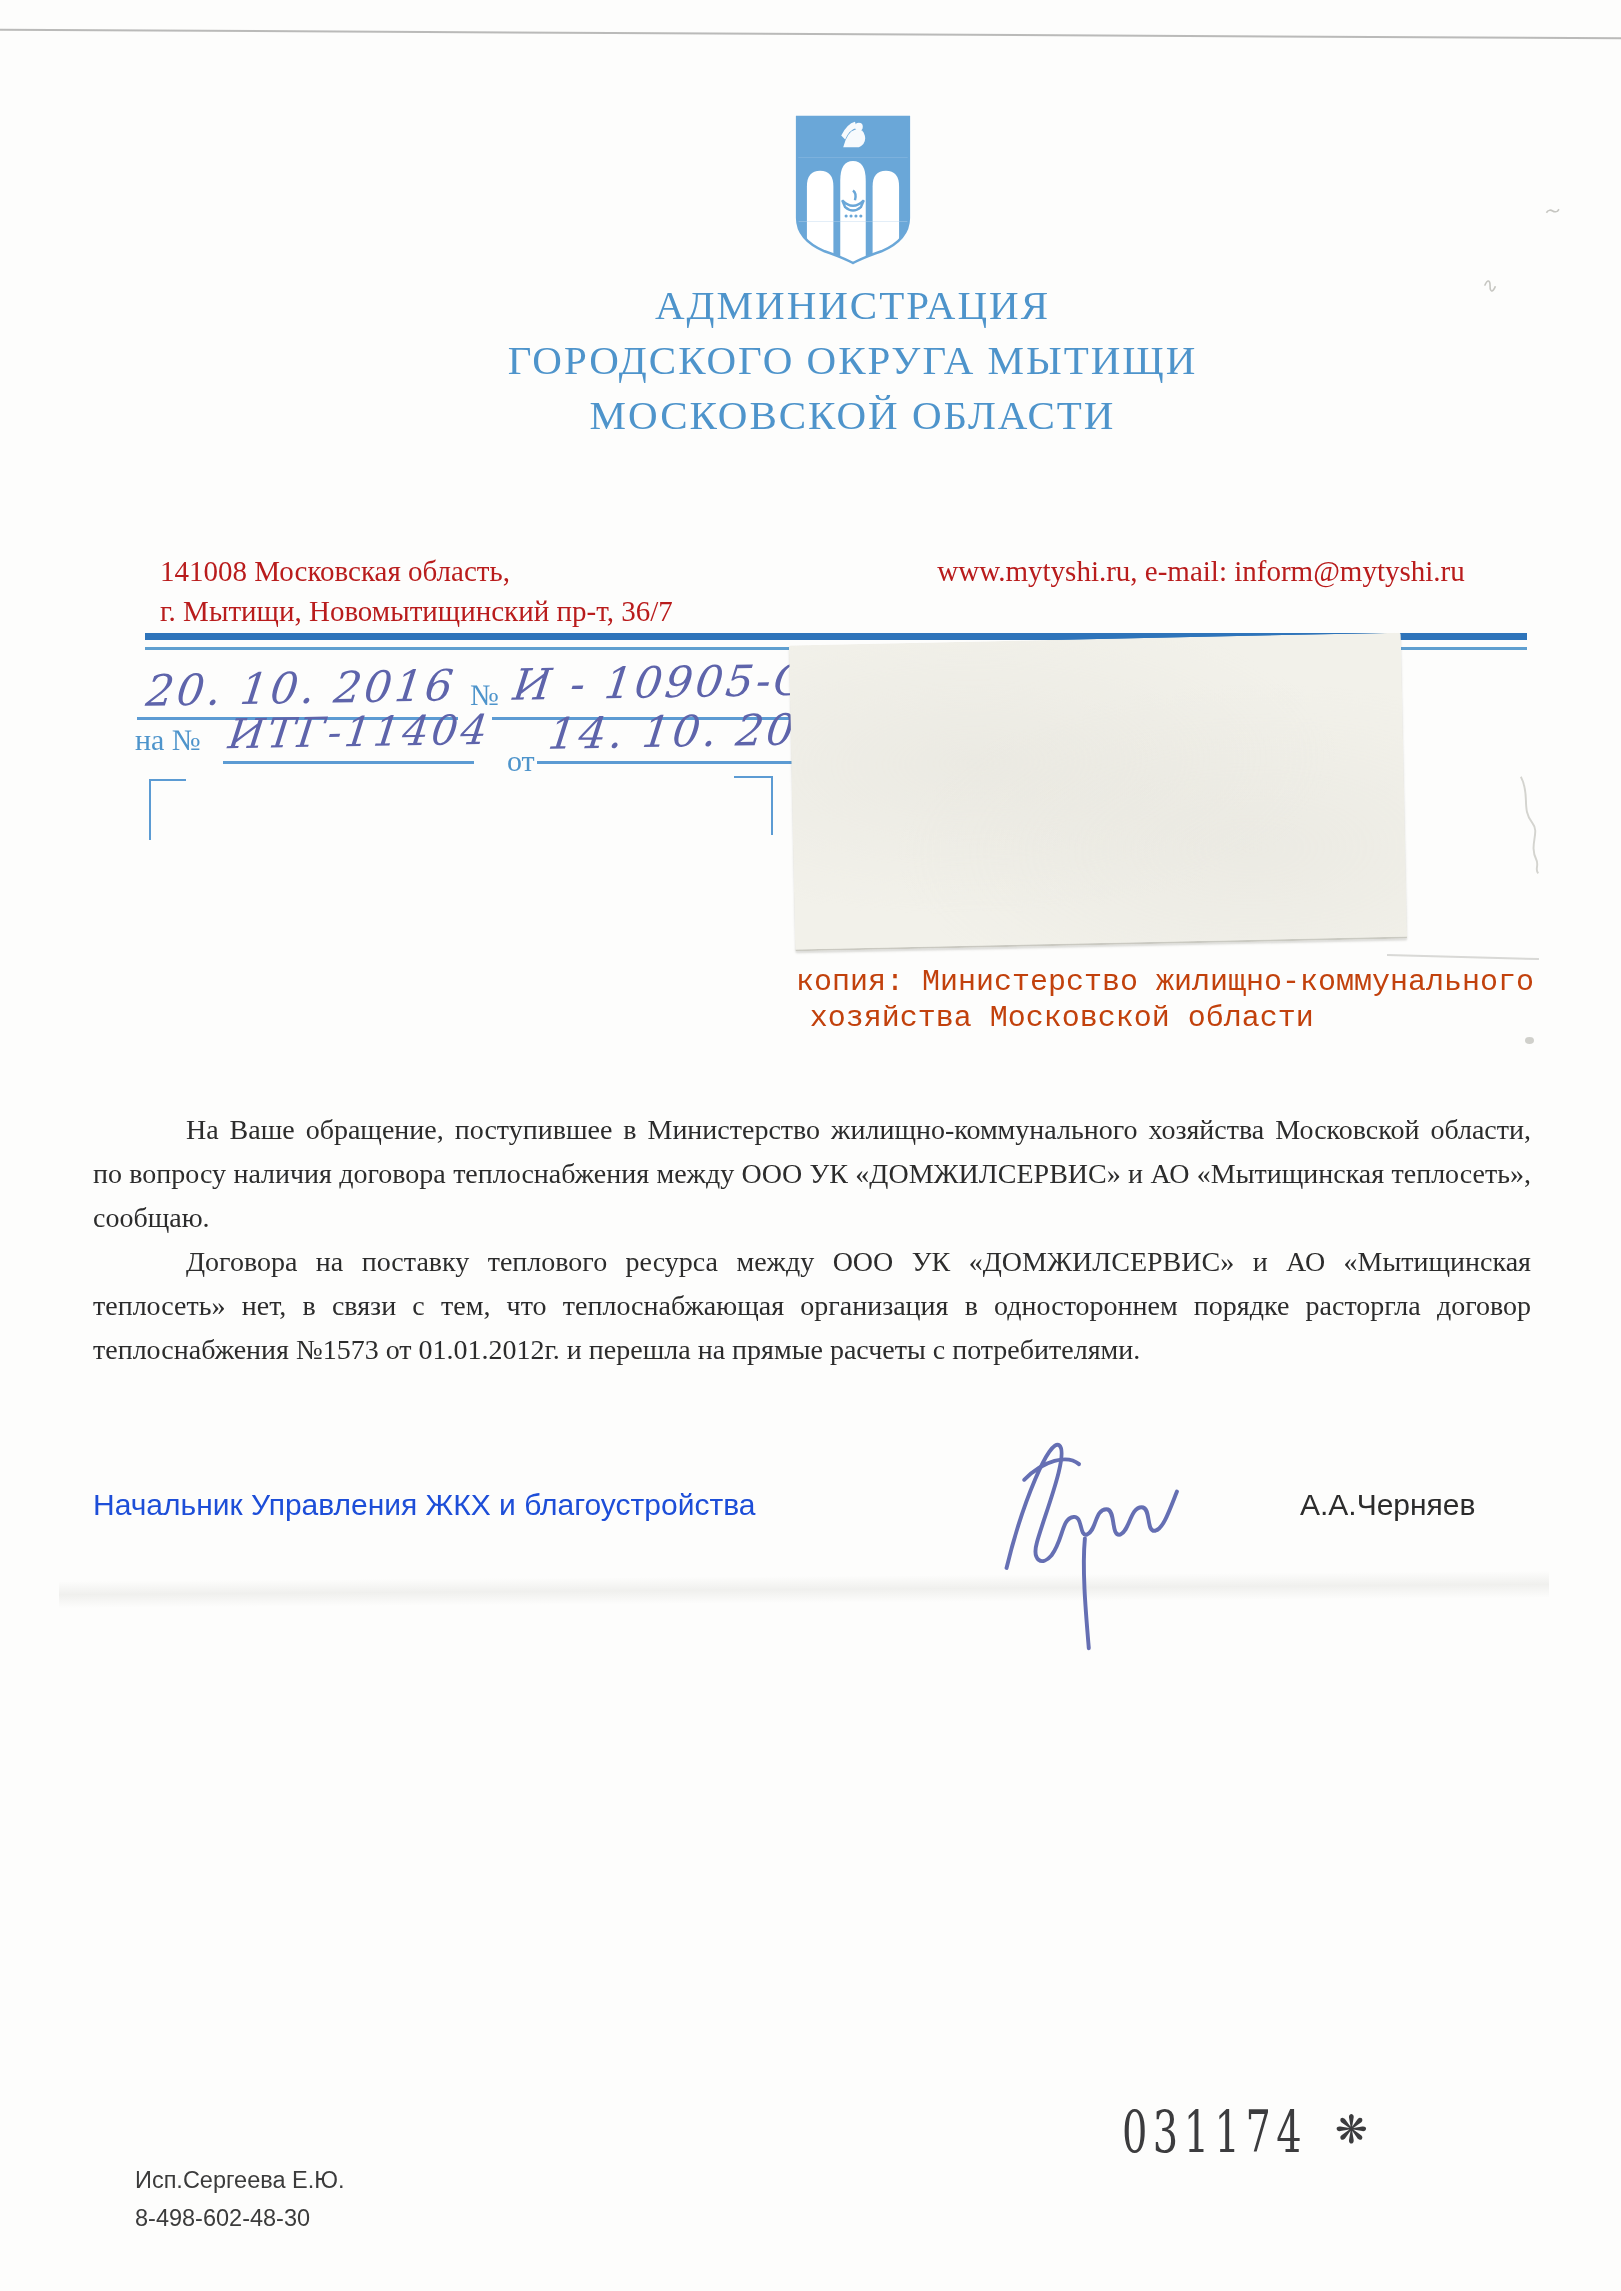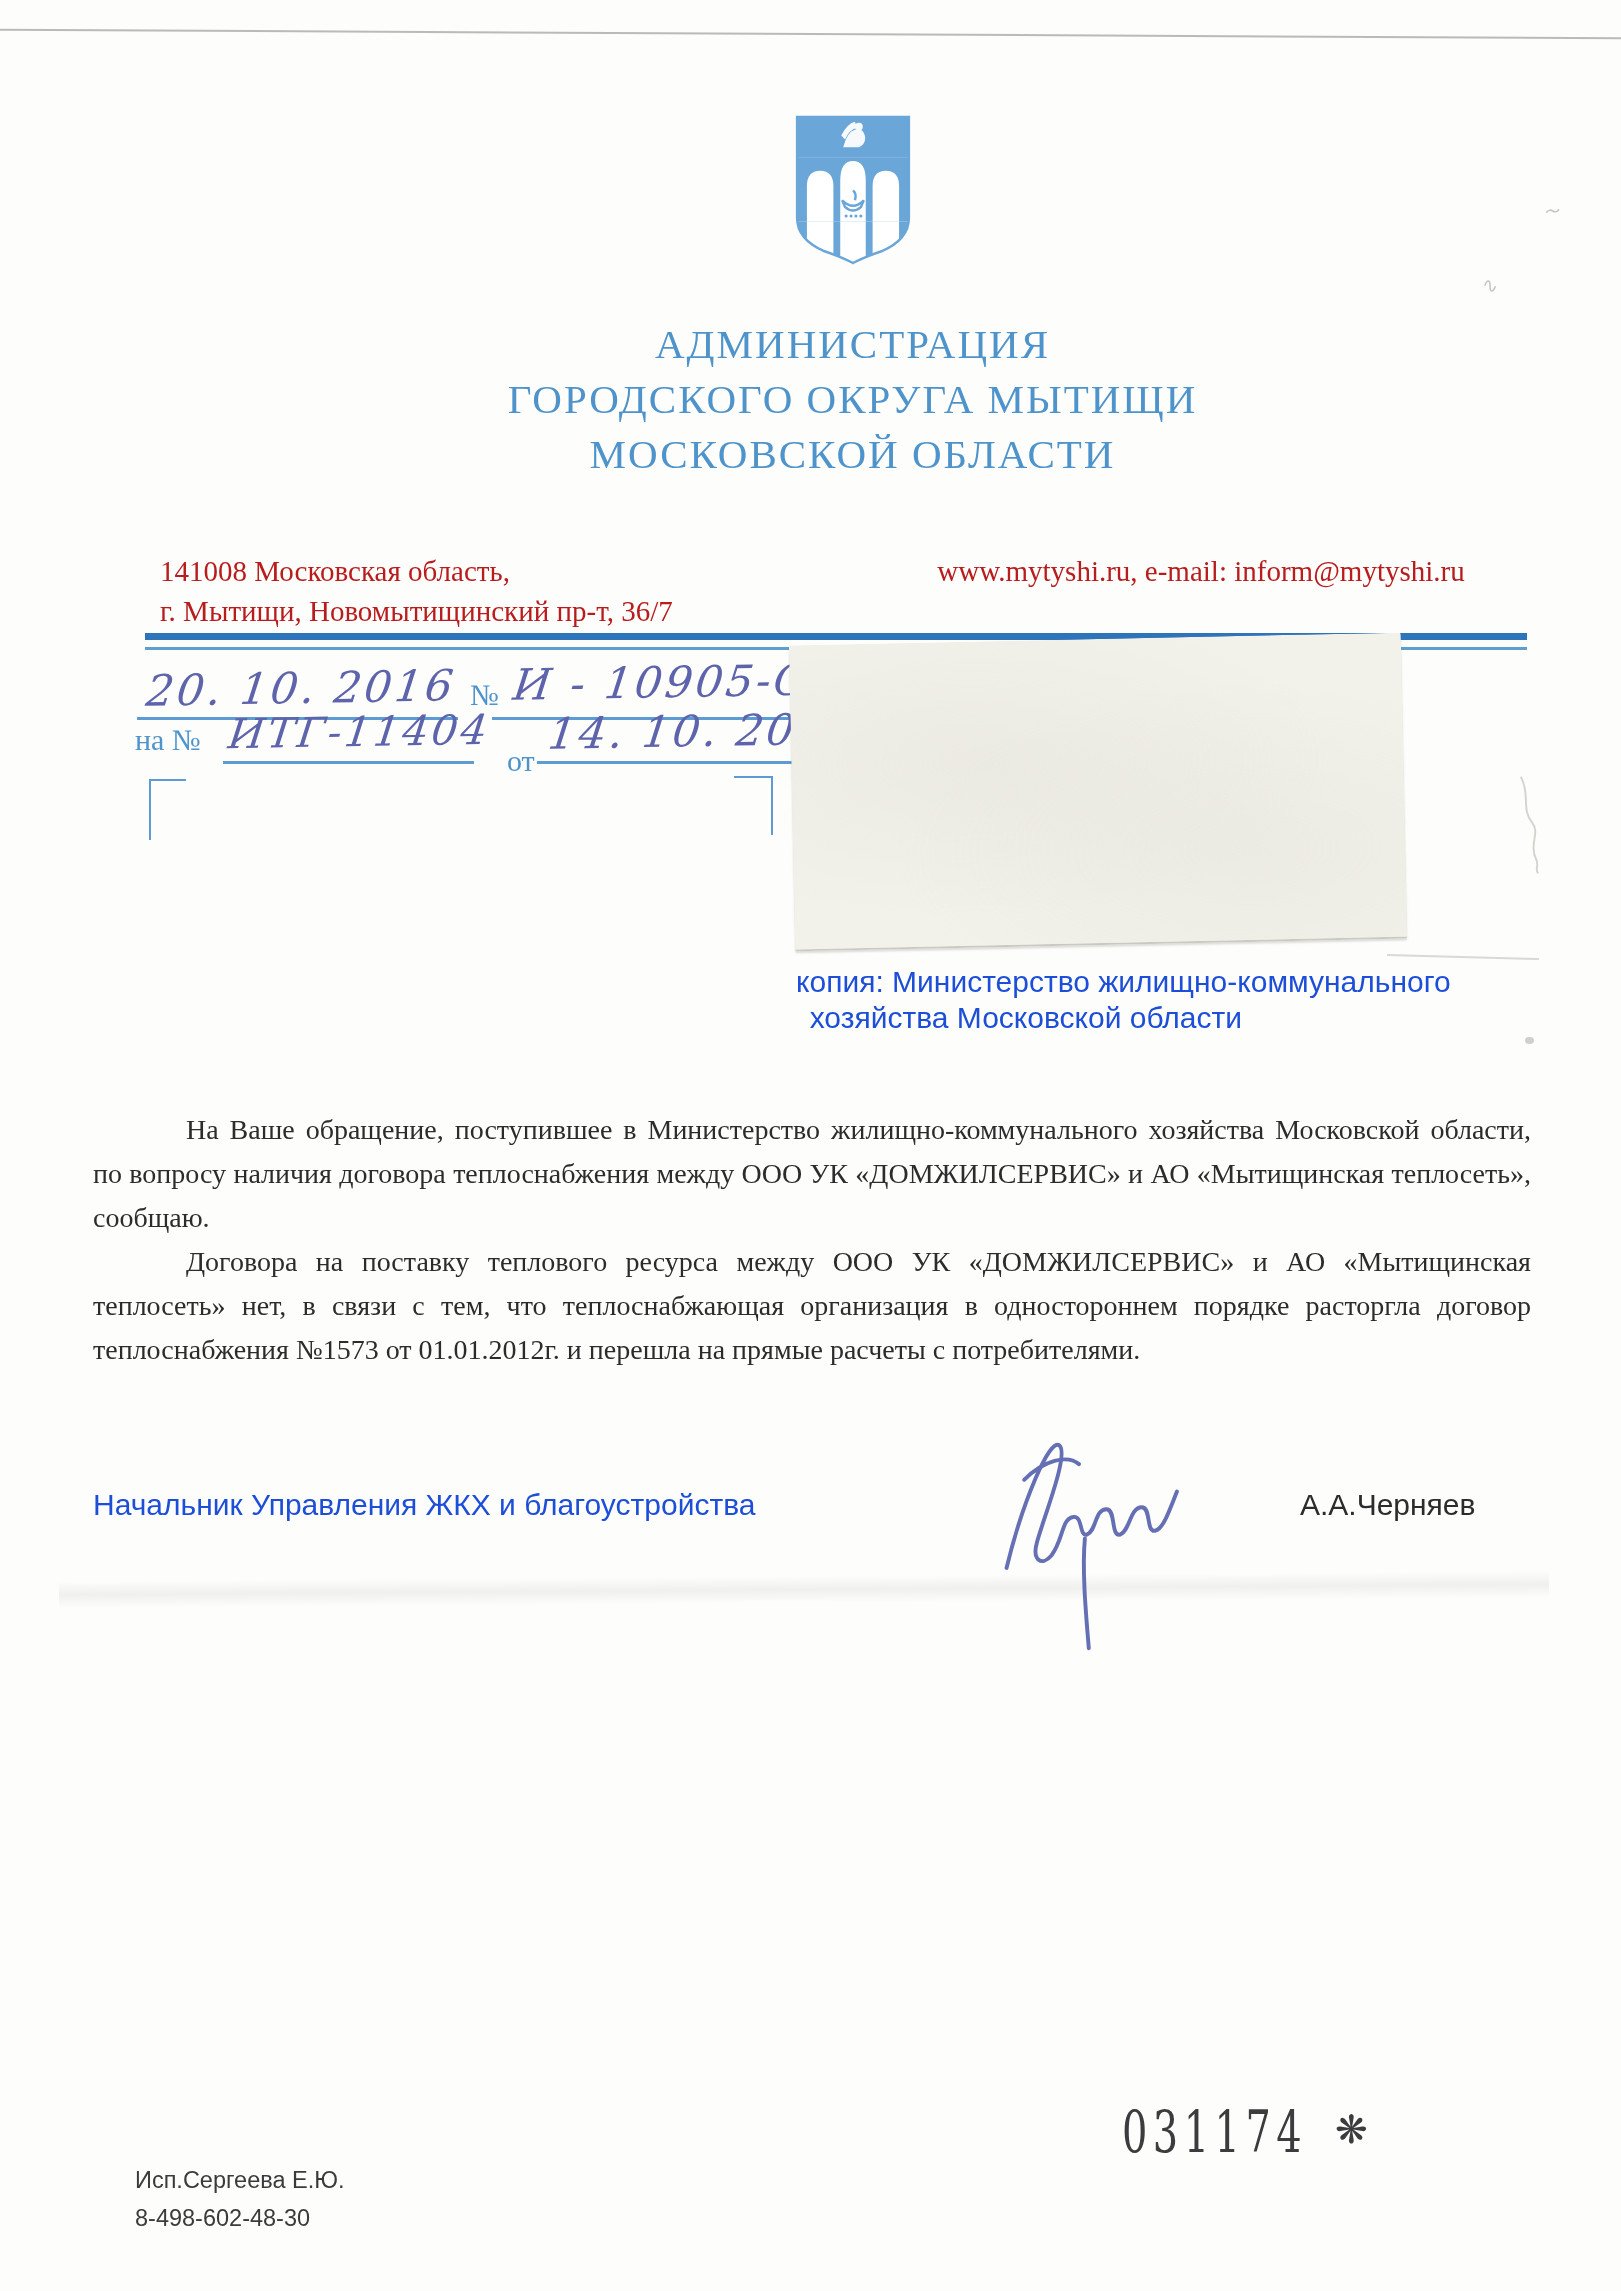--- a/index.html
+++ b/index.html
@@ -14,7 +14,7 @@
   .org-title{
     left:84px;top:278px;width:1537px;text-align:center;
     font-family:"Liberation Serif",serif;color:#4e94cb;
-    font-size:41px;line-height:55px;letter-spacing:2px;font-weight:400;margin-top:39px;
+    font-size:41px;line-height:55px;letter-spacing:2px;font-weight:400;
   }
   .hdr-col{
     top:551px;font-family:"Liberation Serif",serif;color:#b91c1c;

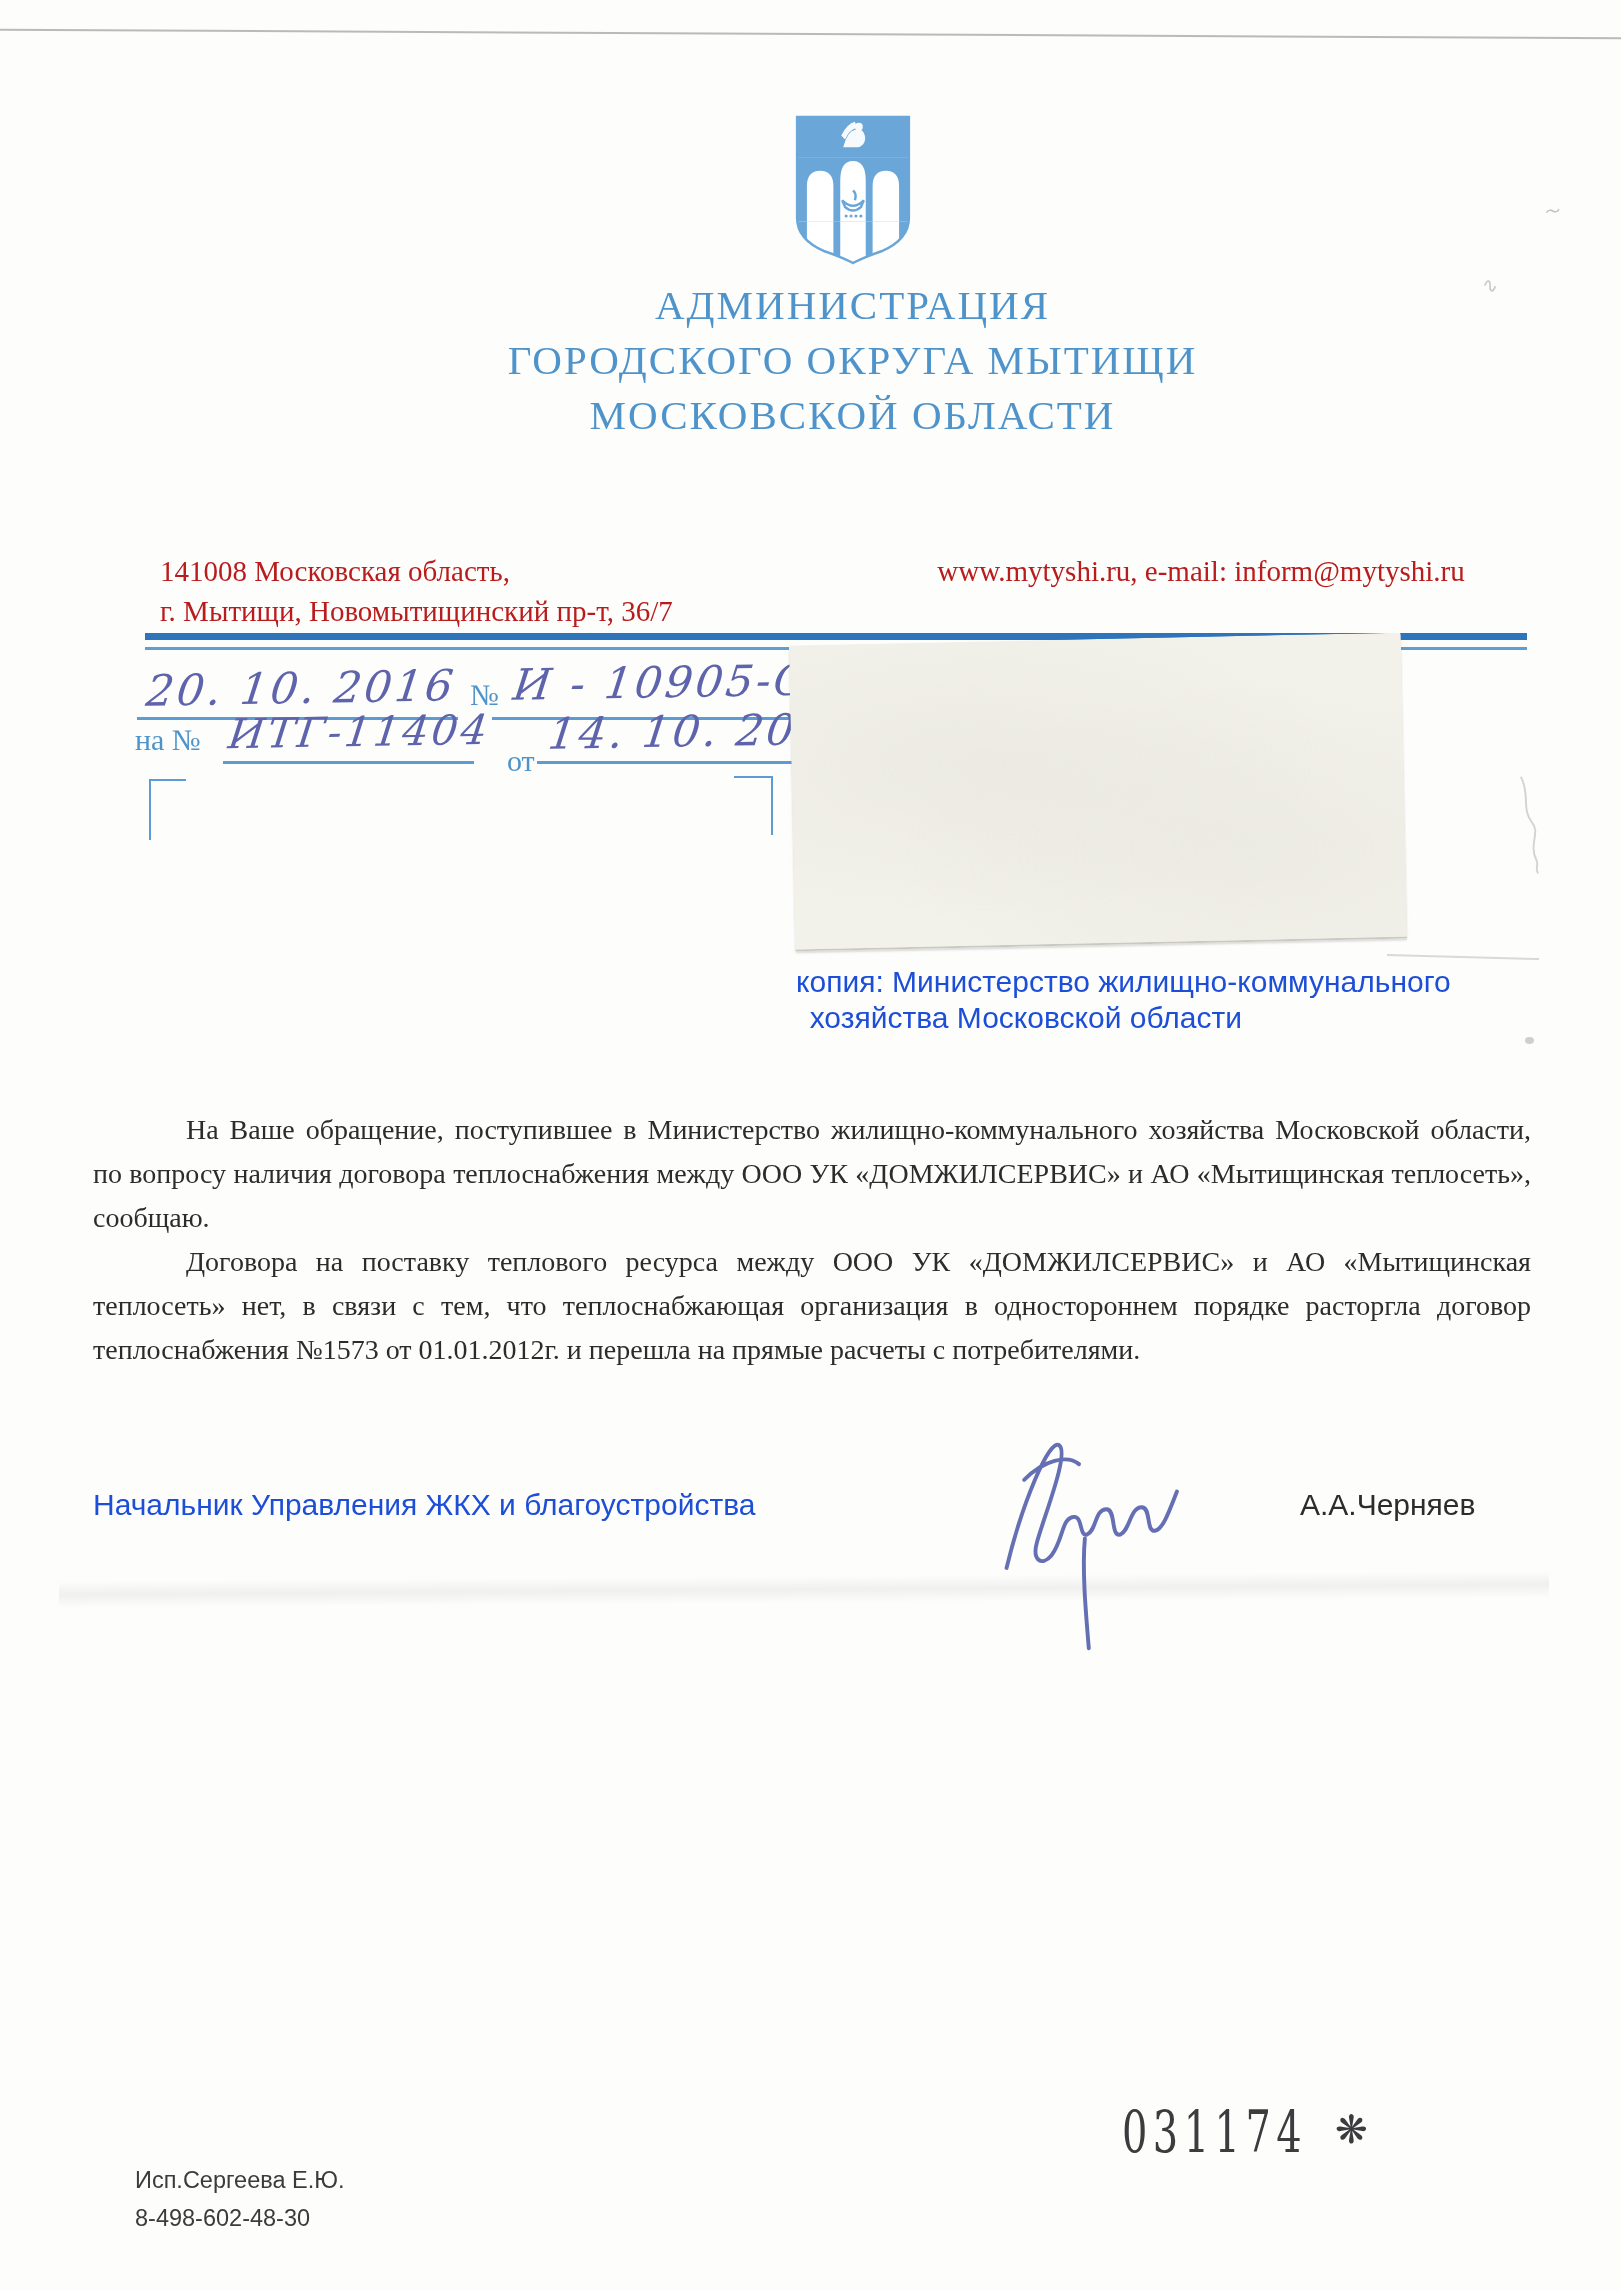--- a/index.html
+++ b/index.html
@@ -50,8 +50,8 @@
     border-radius:2px;
   }
   
-  .copy-block{left:796px;top:964px;width:745px;color:#1d4ed8;
-    font-size:30px;line-height:36px;}
+  .copy-block{left:796px;top:964px;width:745px;color:#c2410c;
+    font-size:30px;line-height:36px;font-family:Liberation Mono, monospace;}
   .copy-line2{padding-left:13.7px;}
   
   .body-text{

